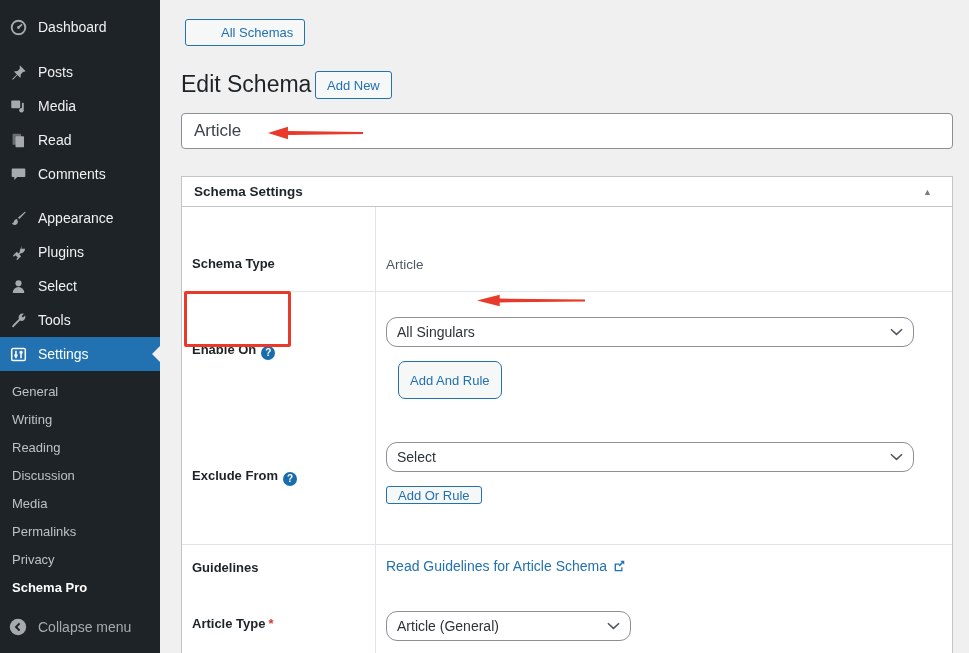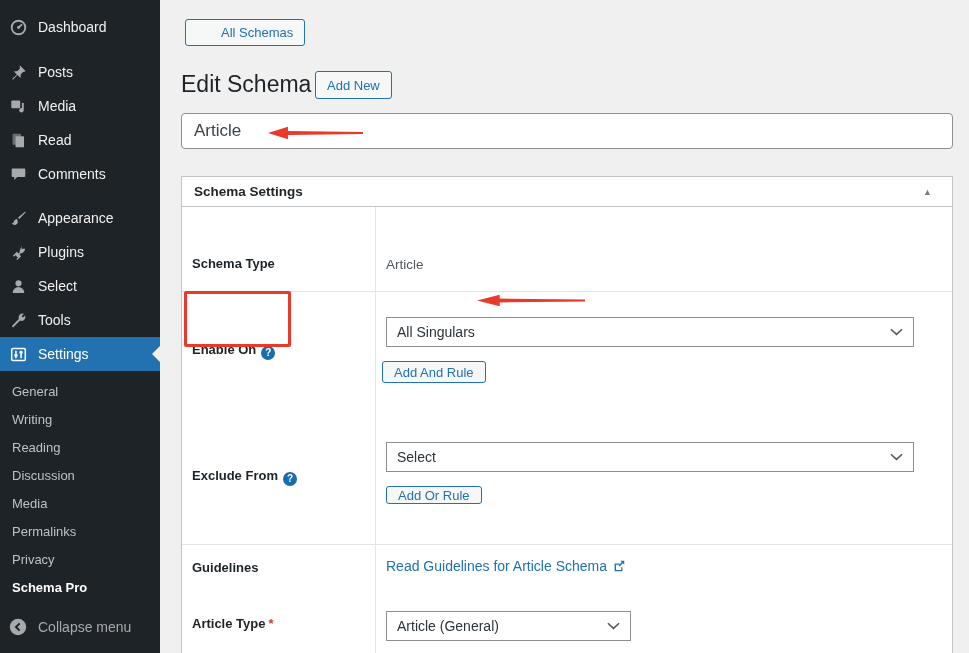--- a/index.html
+++ b/index.html
@@ -51,7 +51,7 @@
        border-radius:50%; font-size:10px; font-weight:bold; text-align:center; line-height:14px; vertical-align:-2px; cursor:pointer; }
   .value-text { position:absolute; font-size:13.5px; color:#50575e; }
   .select { position:absolute; display:flex; align-items:center; justify-content:space-between; height:30px;
-       background:#fff; border:1px solid #8c8f94; border-radius:0; padding:0 10px; font-size:14px; color:#2c3338; cursor:pointer; }
+       background:#fff; border:1px solid #8c8f94; border-radius:11px; padding:0 10px; font-size:14px; color:#2c3338; cursor:pointer; }
   .select svg { width:13px; height:8px; flex:0 0 13px; margin-left:8px; }
   .guideline-link { position:absolute; font-size:14px; color:#2271b1; text-decoration:none; cursor:pointer; display:flex; align-items:center; }
   .guideline-link svg { width:14px; height:14px; margin-left:5px; }

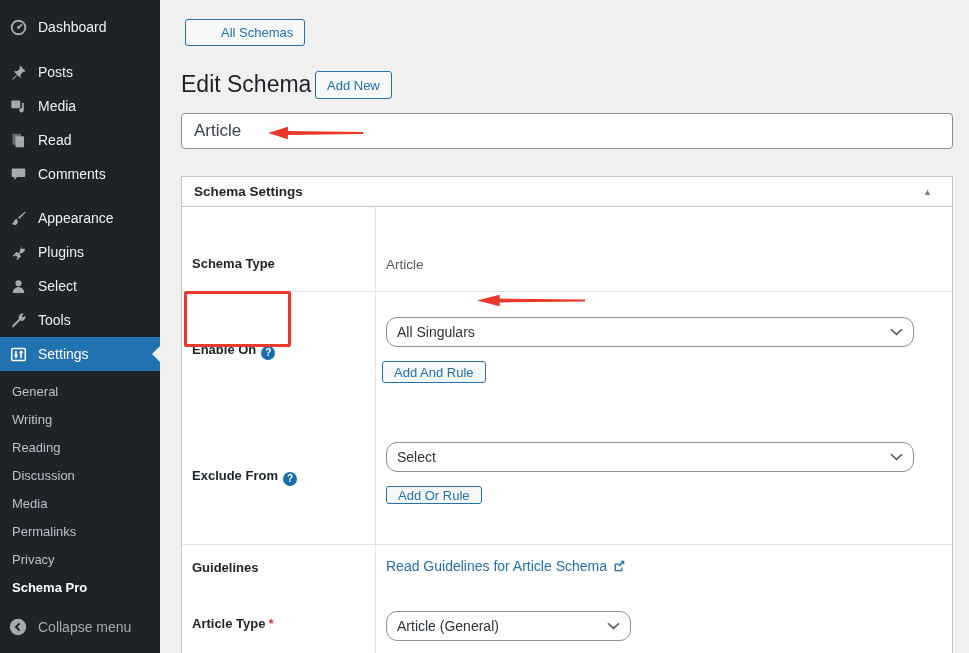--- a/index.html
+++ b/index.html
@@ -214,7 +214,7 @@
               <path d="M1 1l6 5.5L13 1" fill="none" stroke="#50575e" stroke-width="1.7"></path>
             </svg>
         </div>
-        <button class="wp-btn" style="position:absolute; left:200px; top:154px; height:22px;">Add And Rule</button>
+        <button class="wp-btn" style="position:absolute; left:216px; top:154px; height:38px;border-radius:7px;">Add And Rule</button>
 
         <span class="field-label" style="top:261px;">
           <span>Exclude From</span><span class="help">?</span>

